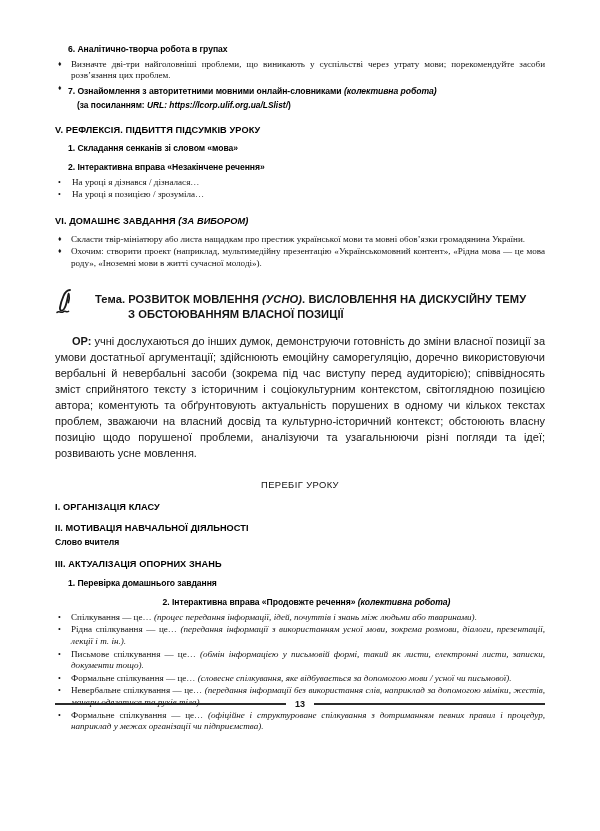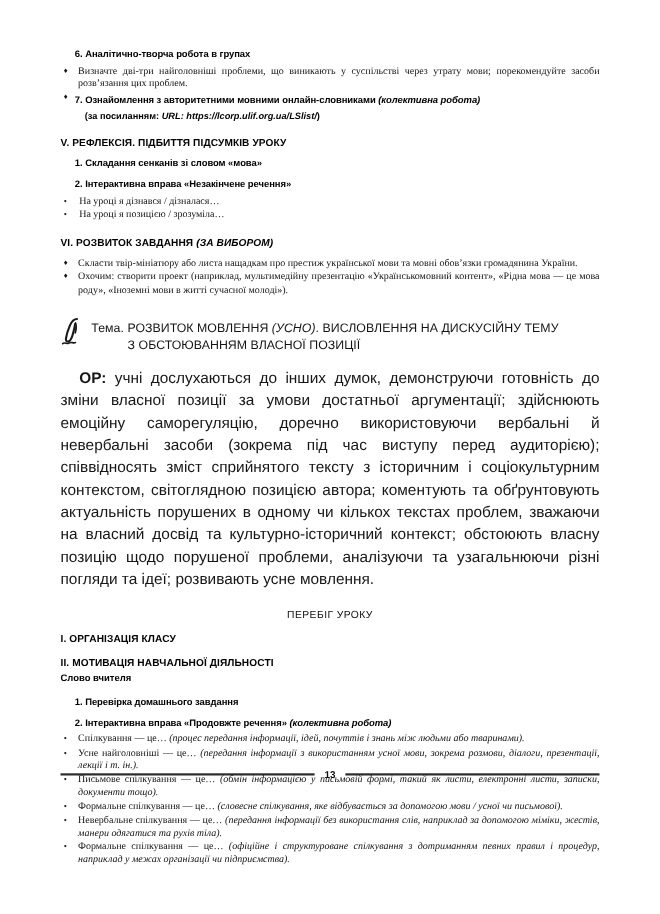--- a/index.html
+++ b/index.html
@@ -225,7 +225,7 @@
 
   <div>
     <div class="roman-head">
-      <span>VI. РОЗВИТОК ЗАВДАННЯ </span><span class="ital">(ЗА ВИБОРОМ)</span>
+      <span>VI. ДОМАШНЄ ЗАВДАННЯ </span><span class="ital">(ЗА ВИБОРОМ)</span>
     </div>
     <ul class="blist diamond">
       <li>

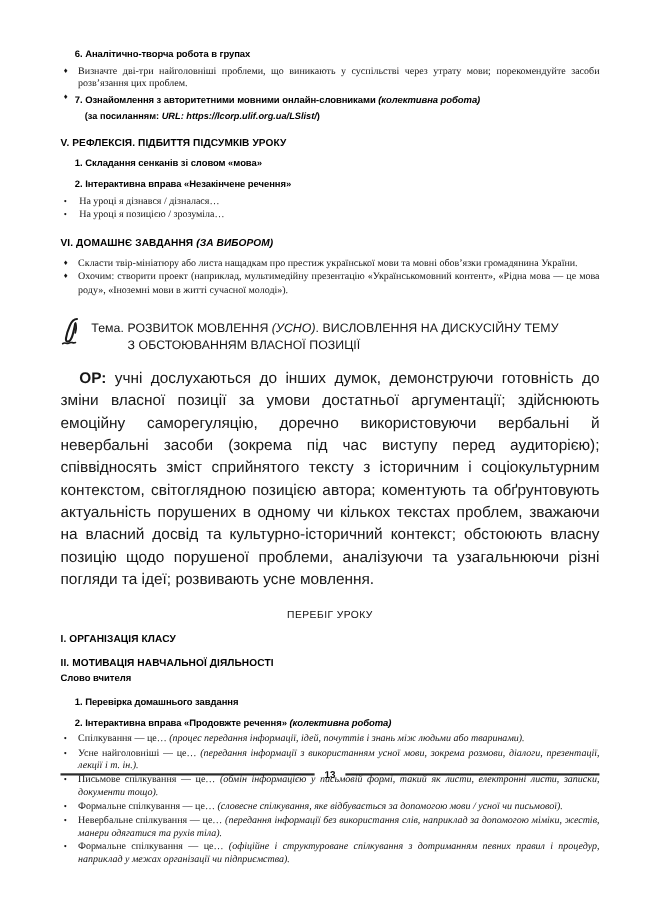--- a/index.html
+++ b/index.html
@@ -117,12 +117,12 @@
   }
   .topic-title {
     font-family: "Liberation Sans", sans-serif;
-    font-weight: normal;
+    font-weight: bold;
     font-size: 11.2px;
     line-height: 1.36;
     color: #141414;
     letter-spacing: 0.05px;
-    margin: 0;
+    margin: 12px;
   }
   .topic-title .ital { font-style: italic; }
   .topic-title-2 {

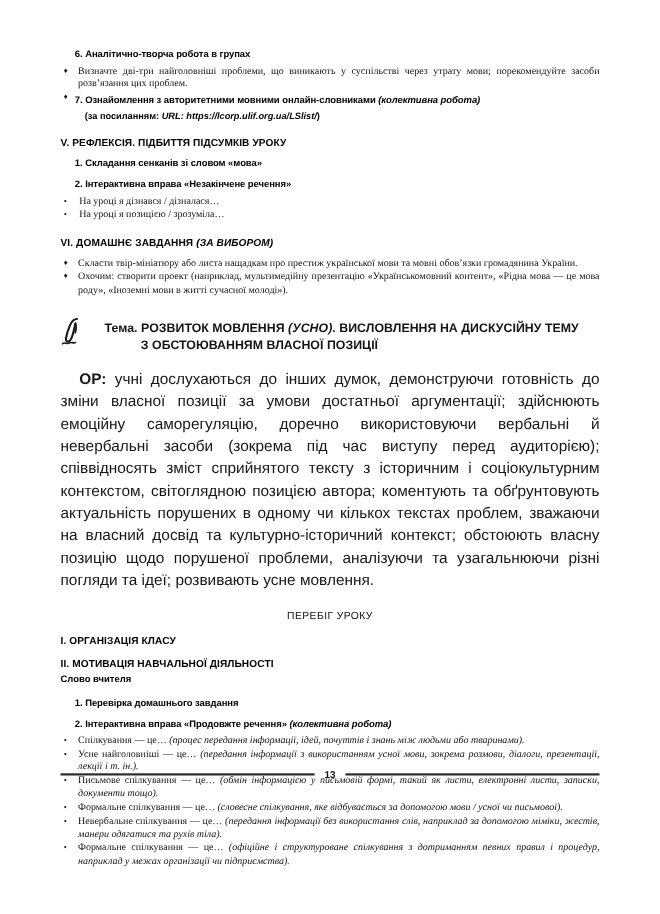--- a/index.html
+++ b/index.html
@@ -133,7 +133,7 @@
   
   .or-para {
     font-family: "Liberation Sans", sans-serif;
-    font-size: 14px;
+    font-size: 11px;
     line-height: 1.45;
     text-align: justify;
     color: #161616;

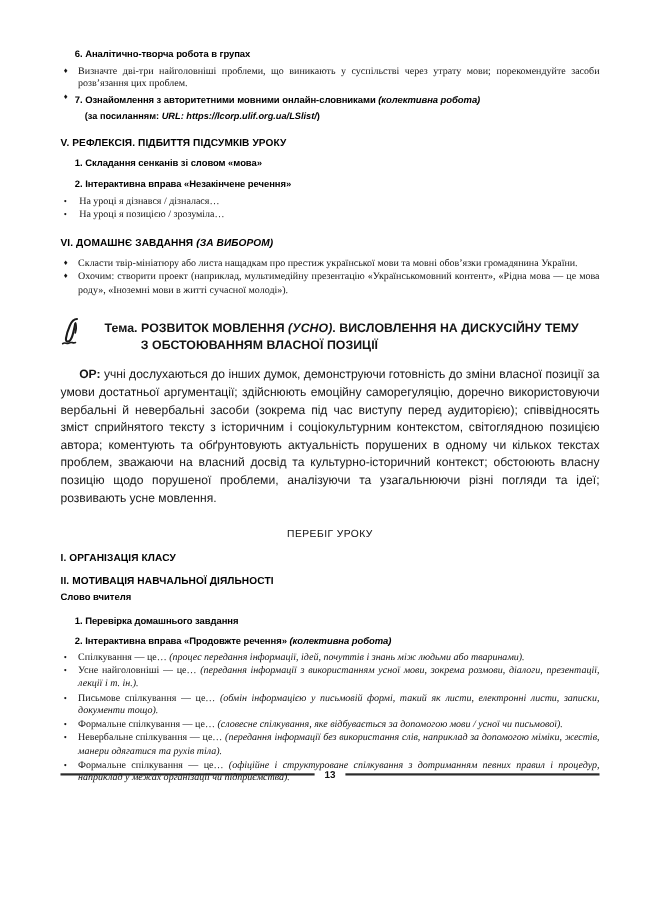--- a/index.html
+++ b/index.html
@@ -265,6 +265,7 @@
     <div class="roman-head" style="margin-bottom:2px;">II. МОТИВАЦІЯ НАВЧАЛЬНОЇ ДІЯЛЬНОСТІ</div>
     <div class="sub-plain" style="margin-bottom:12px;">Слово вчителя</div>
 
+    <div class="roman-head" style="margin-bottom:8px;">III. АКТУАЛІЗАЦІЯ ОПОРНИХ ЗНАНЬ</div>
     <div class="num-head" style="margin-bottom:7px;">1. Перевірка домашнього завдання</div>
     <div class="num-head" style="margin-bottom:3px;">
       <span>2. Інтерактивна вправа «Продовжте речення» </span><span class="ital">(колективна робота)</span>

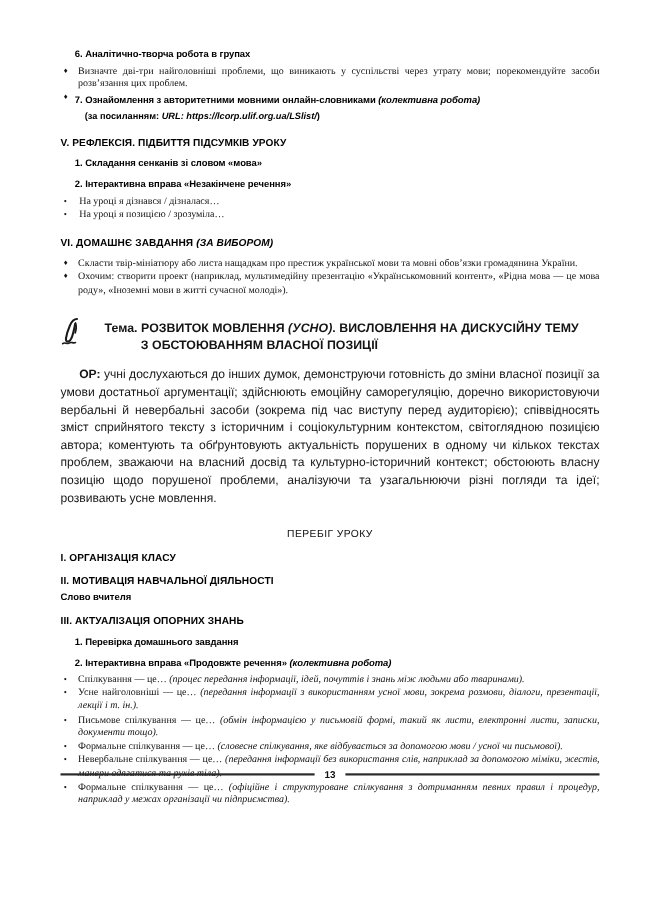--- a/index.html
+++ b/index.html
@@ -267,7 +267,7 @@
 
     <div class="roman-head" style="margin-bottom:8px;">III. АКТУАЛІЗАЦІЯ ОПОРНИХ ЗНАНЬ</div>
     <div class="num-head" style="margin-bottom:7px;">1. Перевірка домашнього завдання</div>
-    <div class="num-head" style="margin-bottom:3px;">
+    <div class="num-head" style="margin-bottom:3px;text-align:center;">
       <span>2. Інтерактивна вправа «Продовжте речення» </span><span class="ital">(колективна робота)</span>
     </div>
 

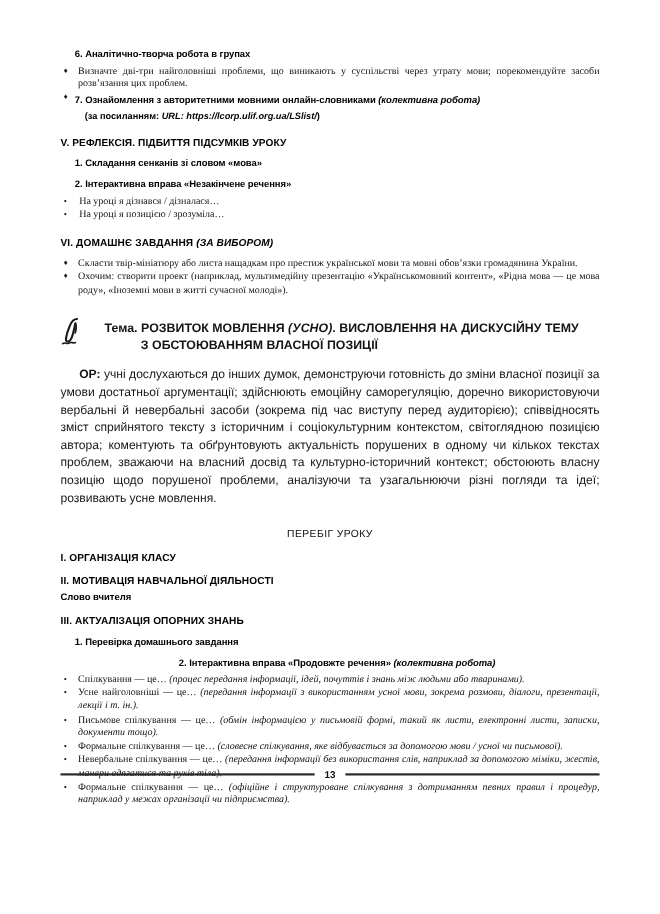--- a/index.html
+++ b/index.html
@@ -278,7 +278,7 @@
       </li>
       <li>
         <span class="bullet">•</span>
-        <span>Усне найголовніші — це… </span><span class="ital">(передання інформації з використанням усної мови, зокрема розмови, діалоги, презентації, лекції і т. ін.).</span>
+        <span>Рідна спілкування — це… </span><span class="ital">(передання інформації з використанням усної мови, зокрема розмови, діалоги, презентації, лекції і т. ін.).</span>
       </li>
       <li>
         <span class="bullet">•</span>

